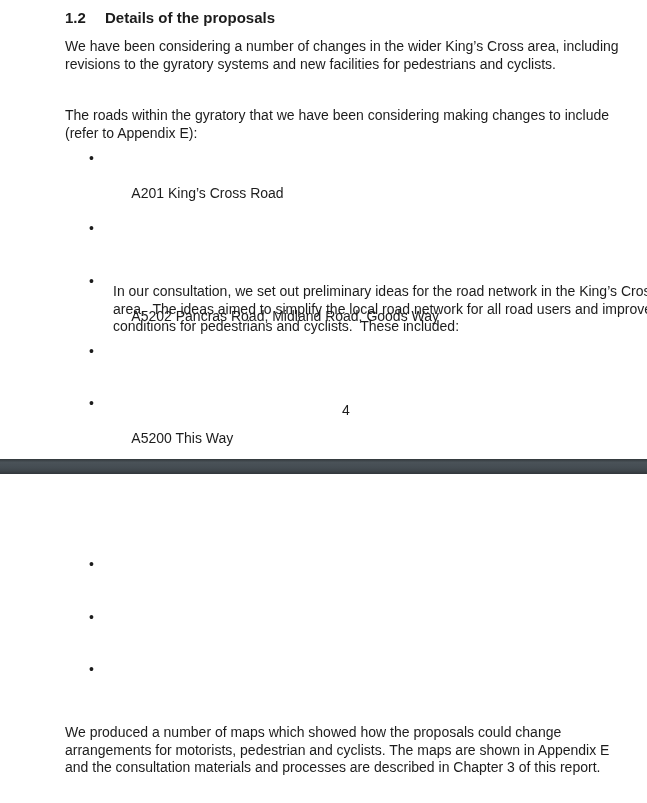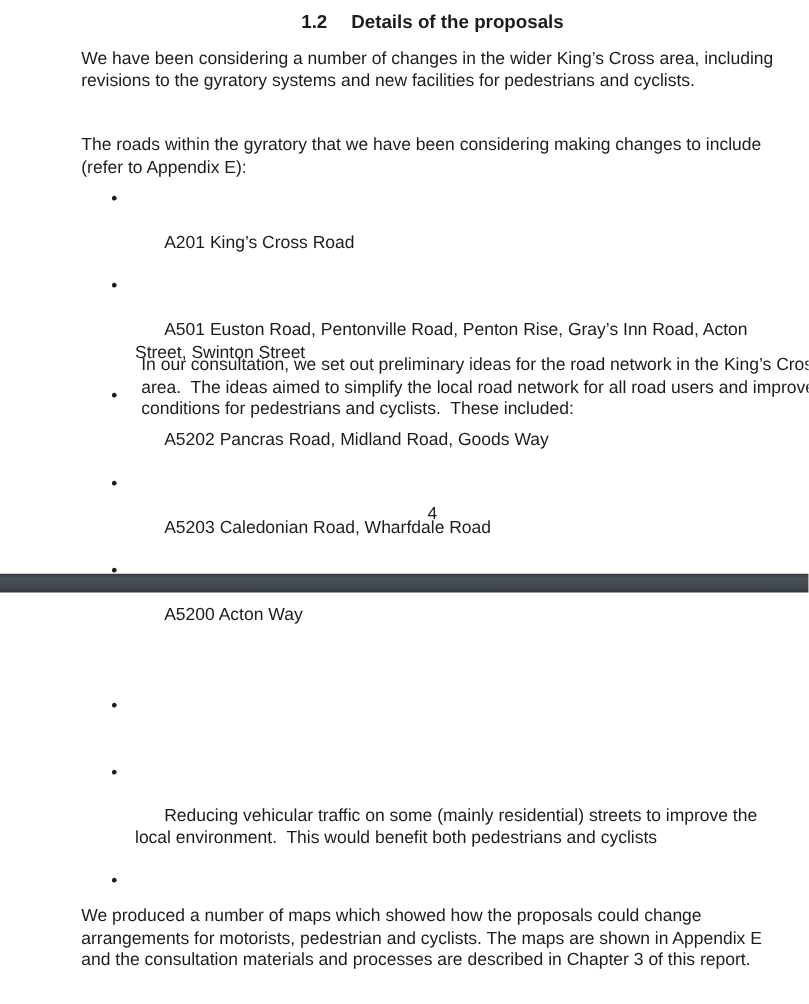--- a/index.html
+++ b/index.html
@@ -30,7 +30,6 @@
     font-size: 15px;
     line-height: 18px;
     white-space: pre-wrap;
-    justify-content: center;
   }
   .doc-heading .h-num { width: 40px; flex: 0 0 40px; }
 

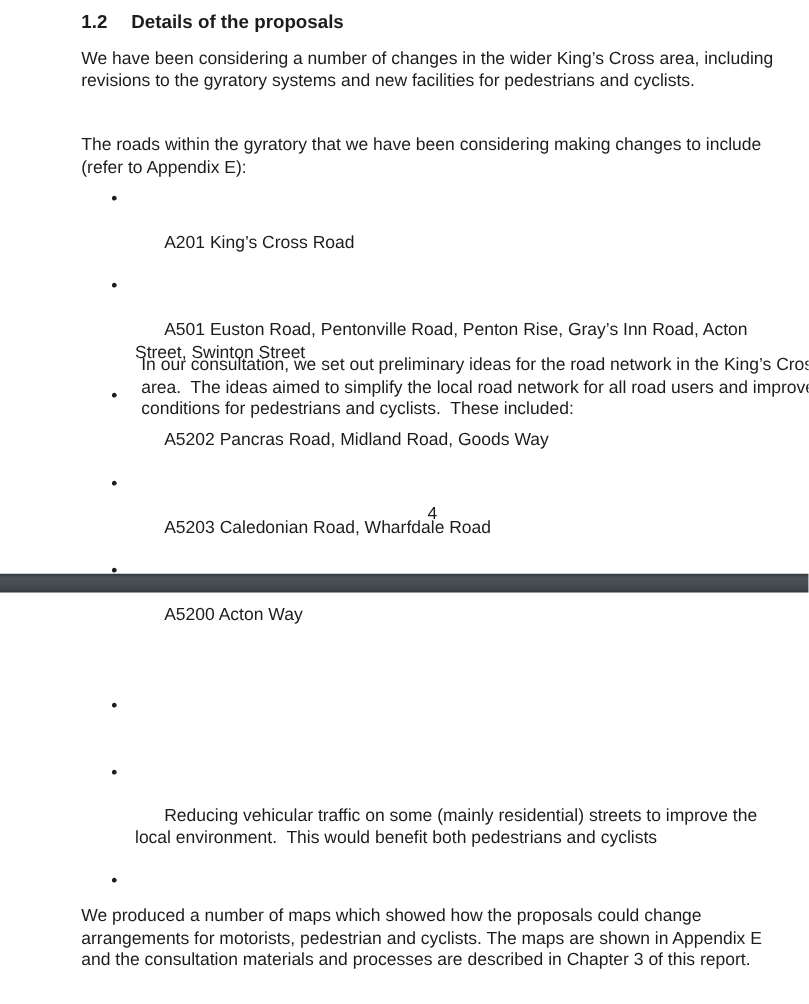--- a/index.html
+++ b/index.html
@@ -110,7 +110,6 @@
     </li>
     <li>
       <span class="bullet-dot">•</span>
-      <span>A501 Euston Road, Pentonville Road, Penton Rise, Gray’s Inn Road, Acton Street, Swinton Street</span>
     </li>
     <li>
       <span class="bullet-dot">•</span>

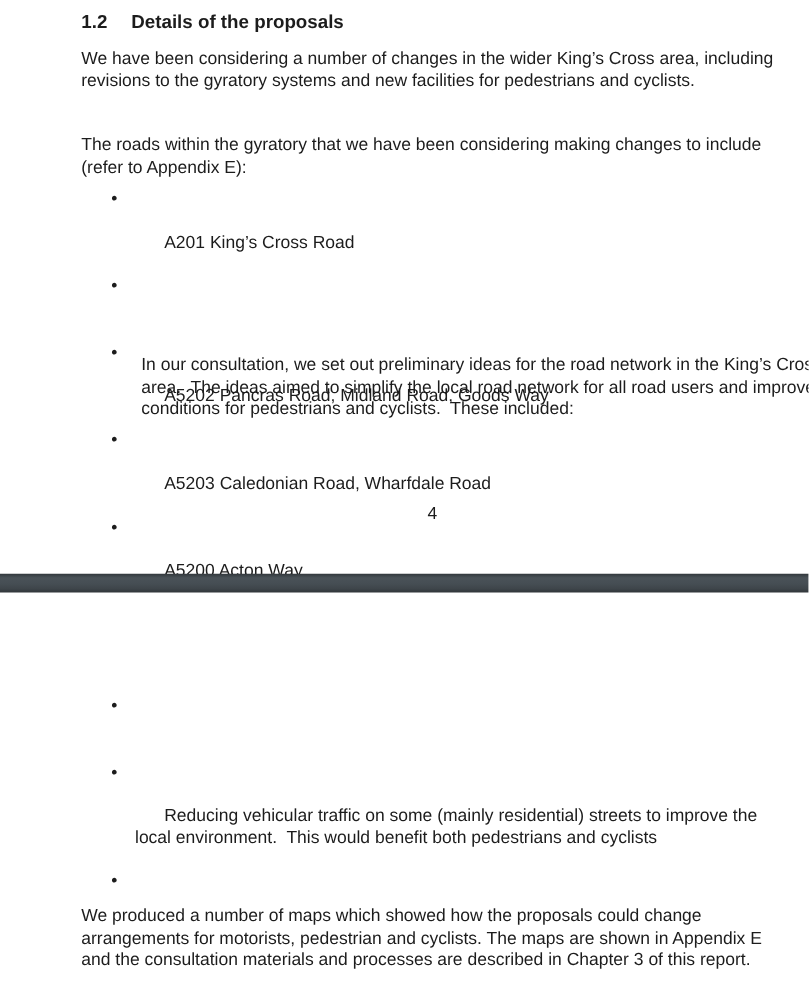--- a/index.html
+++ b/index.html
@@ -117,7 +117,6 @@
     </li>
     <li>
       <span class="bullet-dot">•</span>
-      <span>A5203 Caledonian Road, Wharfdale Road</span>
     </li>
     <li>
       <span class="bullet-dot">•</span>

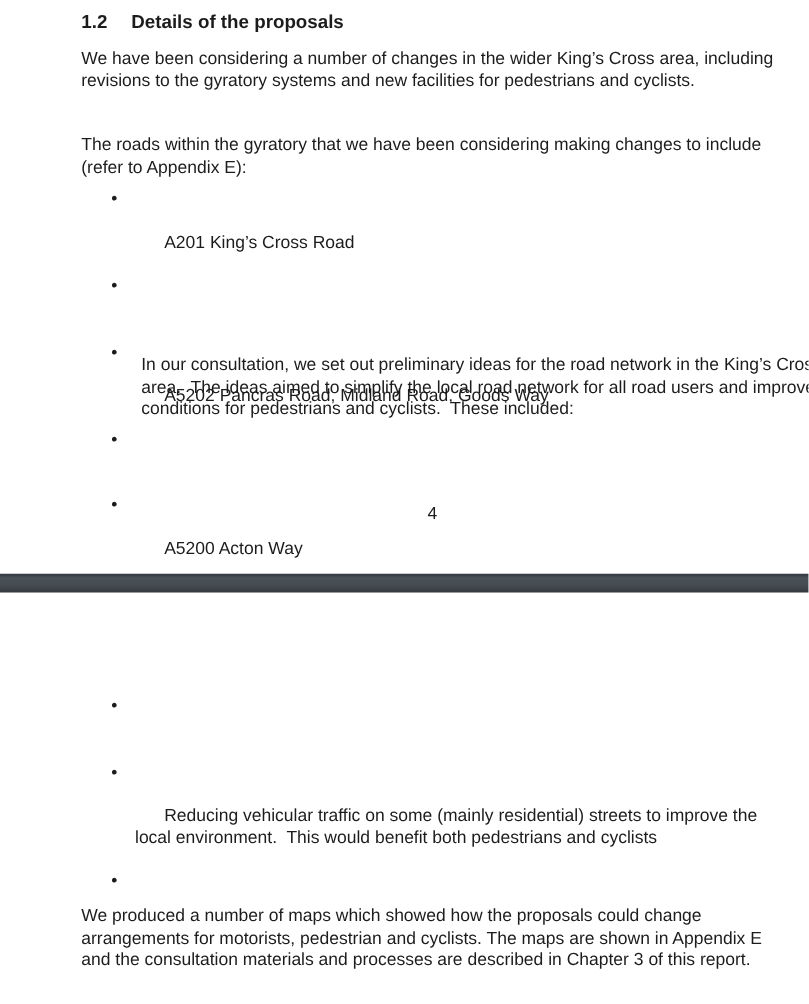--- a/index.html
+++ b/index.html
@@ -120,7 +120,7 @@
     </li>
     <li>
       <span class="bullet-dot">•</span>
-      <span>A5200 Acton Way</span>
+      <span>A5200 This Way</span>
     </li>
   </ul>
 

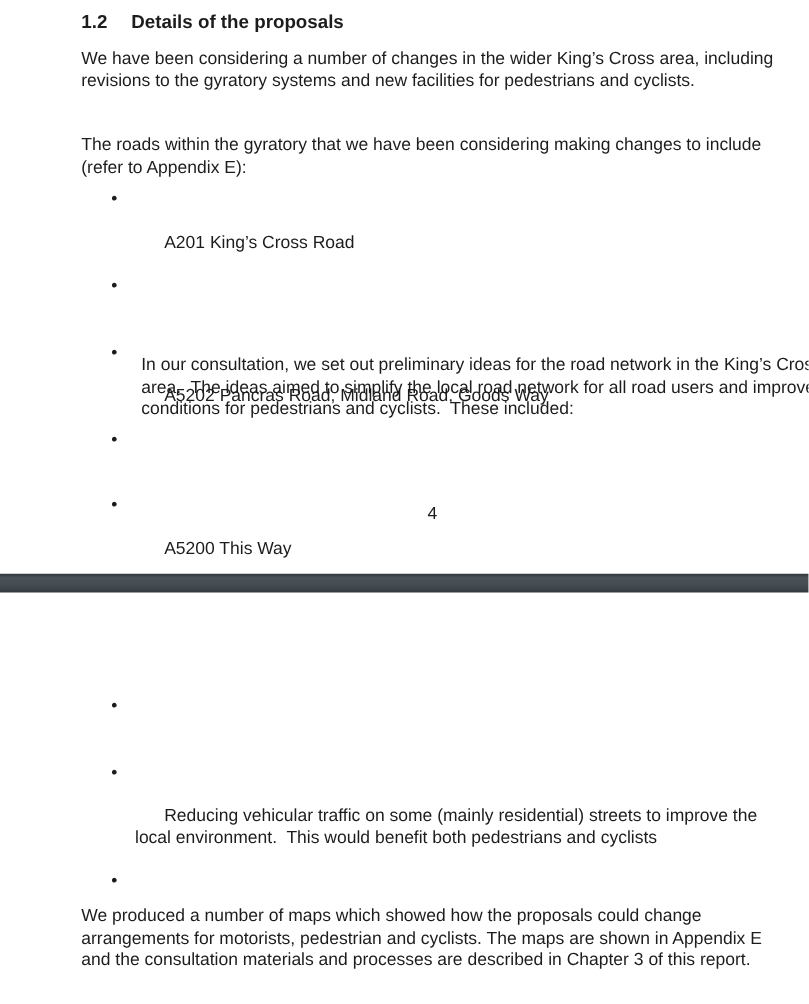--- a/index.html
+++ b/index.html
@@ -136,7 +136,6 @@
     </li>
     <li>
       <span class="bullet-dot">•</span>
-      <span>Reducing vehicular traffic on some (mainly residential) streets to improve the local environment.  This would benefit both pedestrians and cyclists</span>
     </li>
     <li>
       <span class="bullet-dot">•</span>

